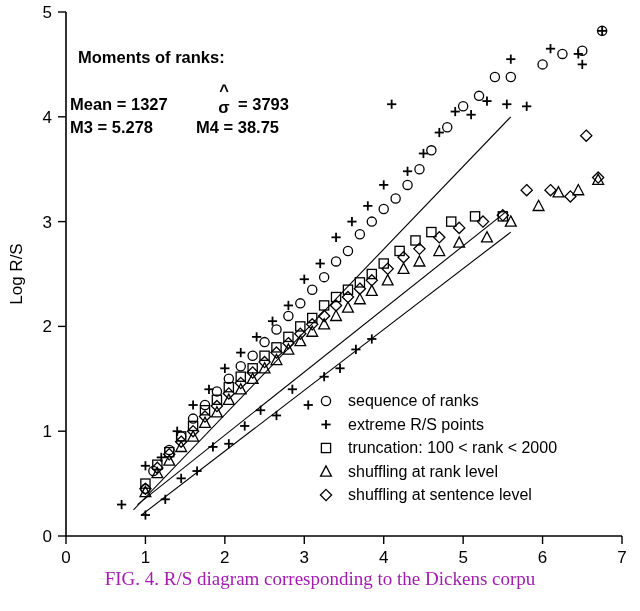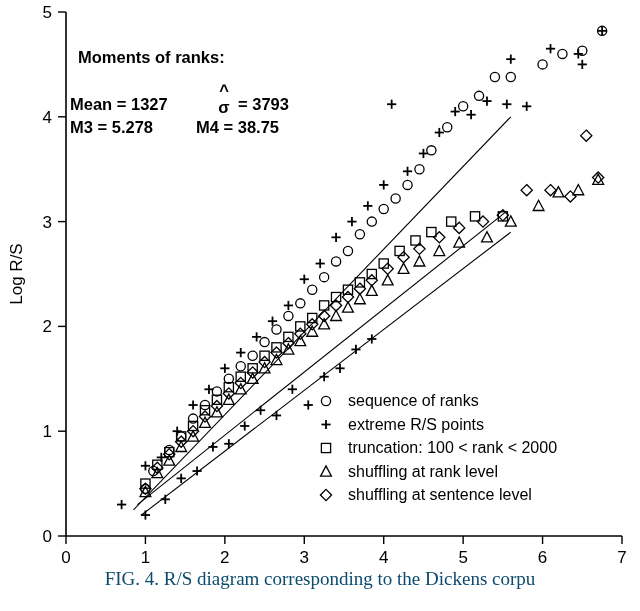--- a/index.html
+++ b/index.html
@@ -64,7 +64,7 @@
     text-align: center;
     font-family: "Liberation Serif", serif;
     font-size: 19px;
-    color: #0c4a6e;
+    color: #a21caf;
     white-space: nowrap;
   }
 </style>

